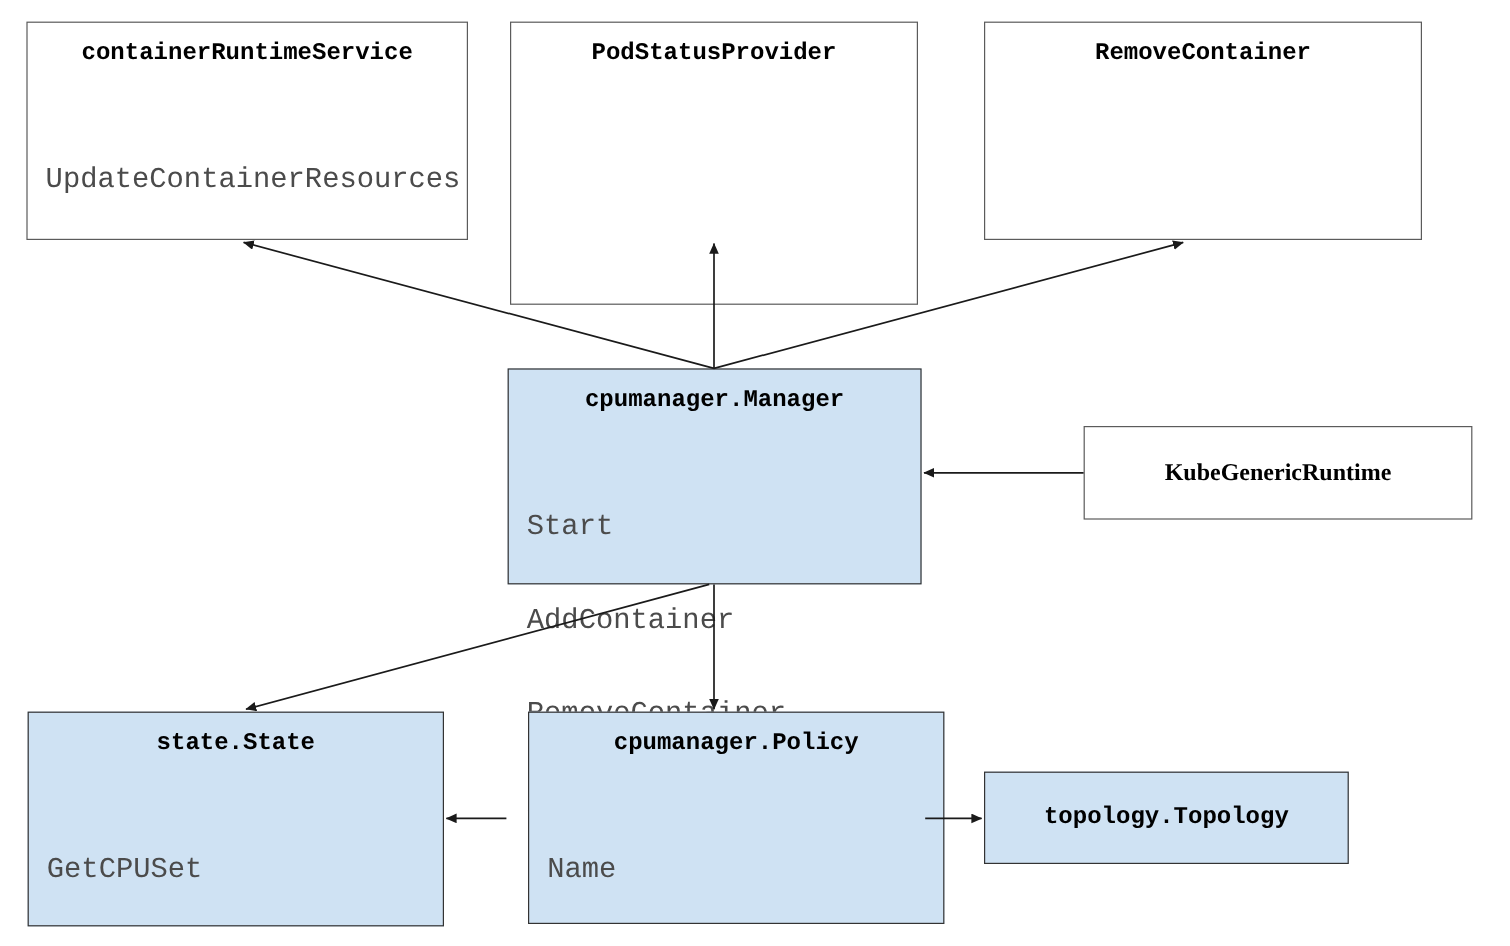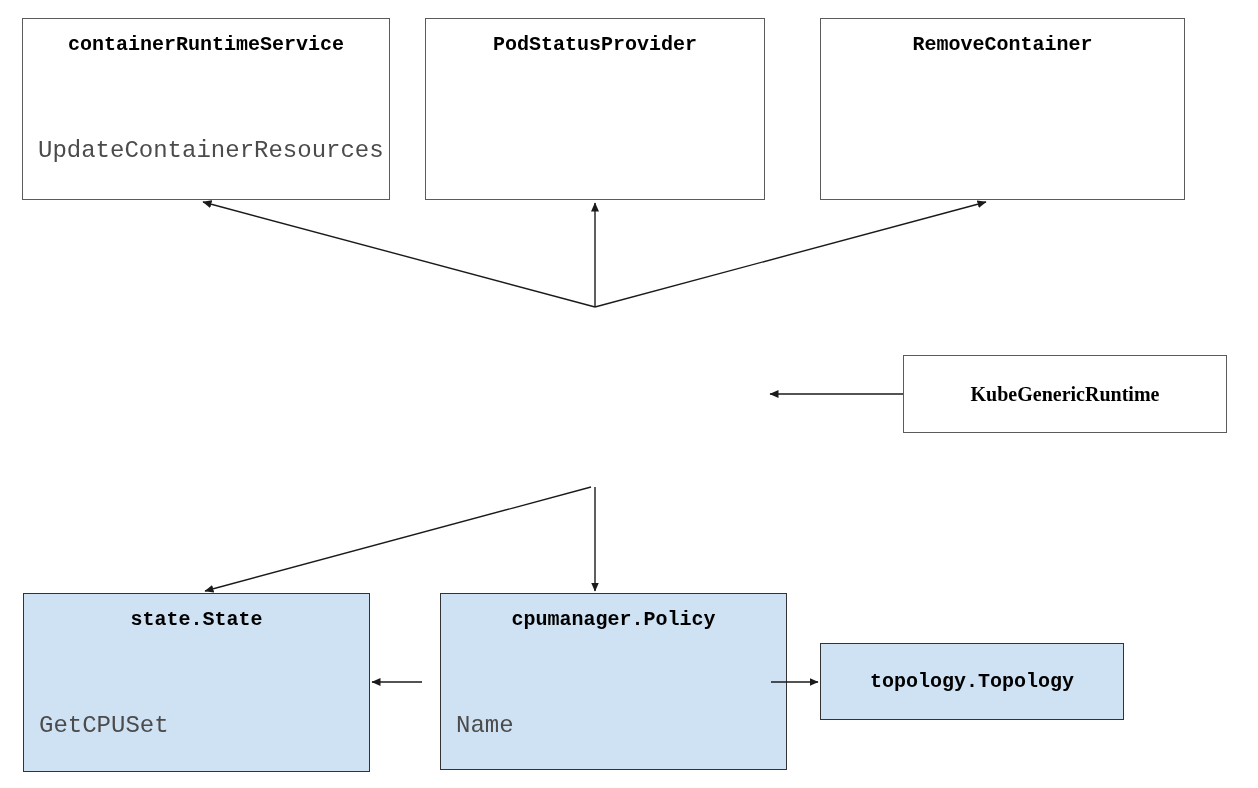--- a/index.html
+++ b/index.html
@@ -76,7 +76,7 @@
     </div>
   </div>
 
-  <div class="box" style="left:425px; top:18px; width:340px; height:182px;">
+  <div class="box" style="left:425px; top:18px; width:340px; height:236px;">
     <div class="box-title">PodStatusProvider</div>
   </div>
 

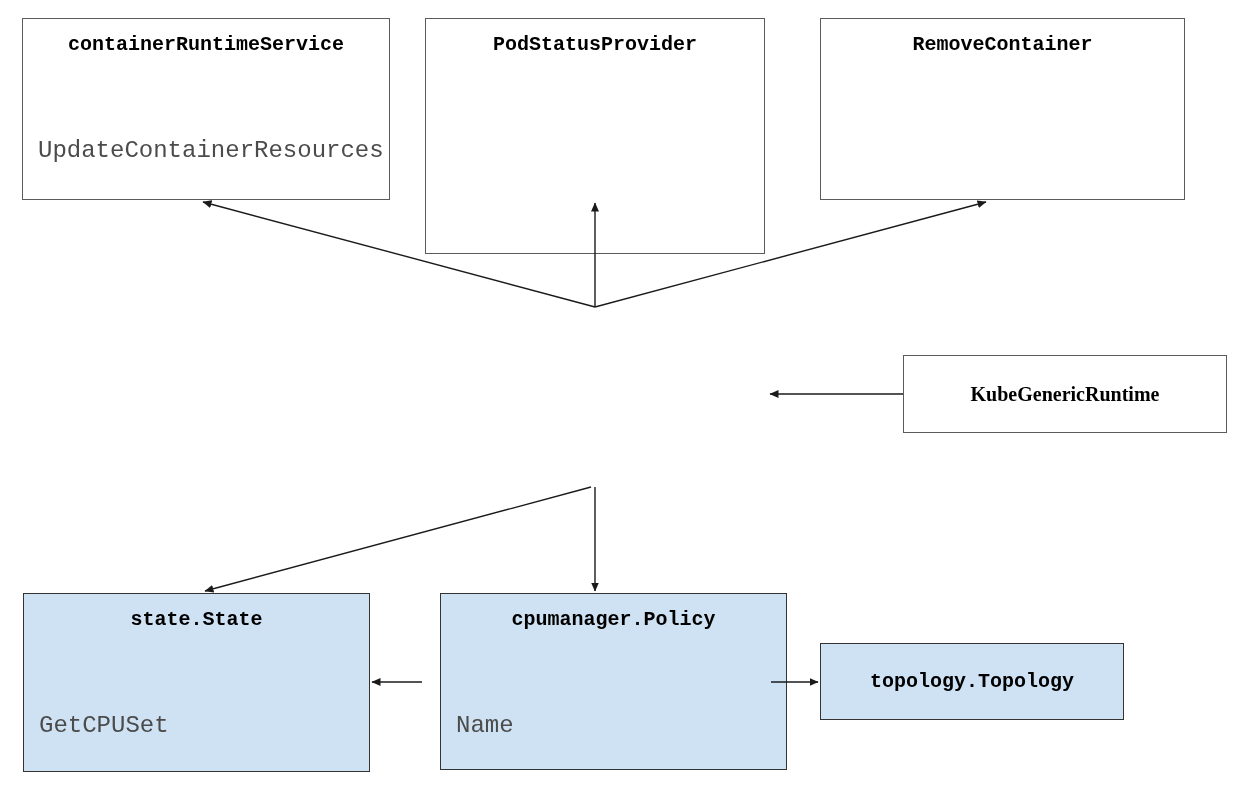--- a/index.html
+++ b/index.html
@@ -84,6 +84,15 @@
     <div class="box-title">RemoveContainer</div>
   </div>
 
+  <div class="box highlight" style="left:423px; top:307px; width:345px; height:180px;">
+    <div class="box-title">cpumanager.Manager</div>
+    <div class="methods">
+      <div>Start</div>
+      <div>AddContainer</div>
+      <div>RemoveContainer</div>
+      <div>State</div>
+    </div>
+  </div>
 
   <div class="box label-only" style="left:903px; top:355px; width:324px; height:78px;font-family:Liberation Serif, serif;">
     <div class="box-title">KubeGenericRuntime</div>

